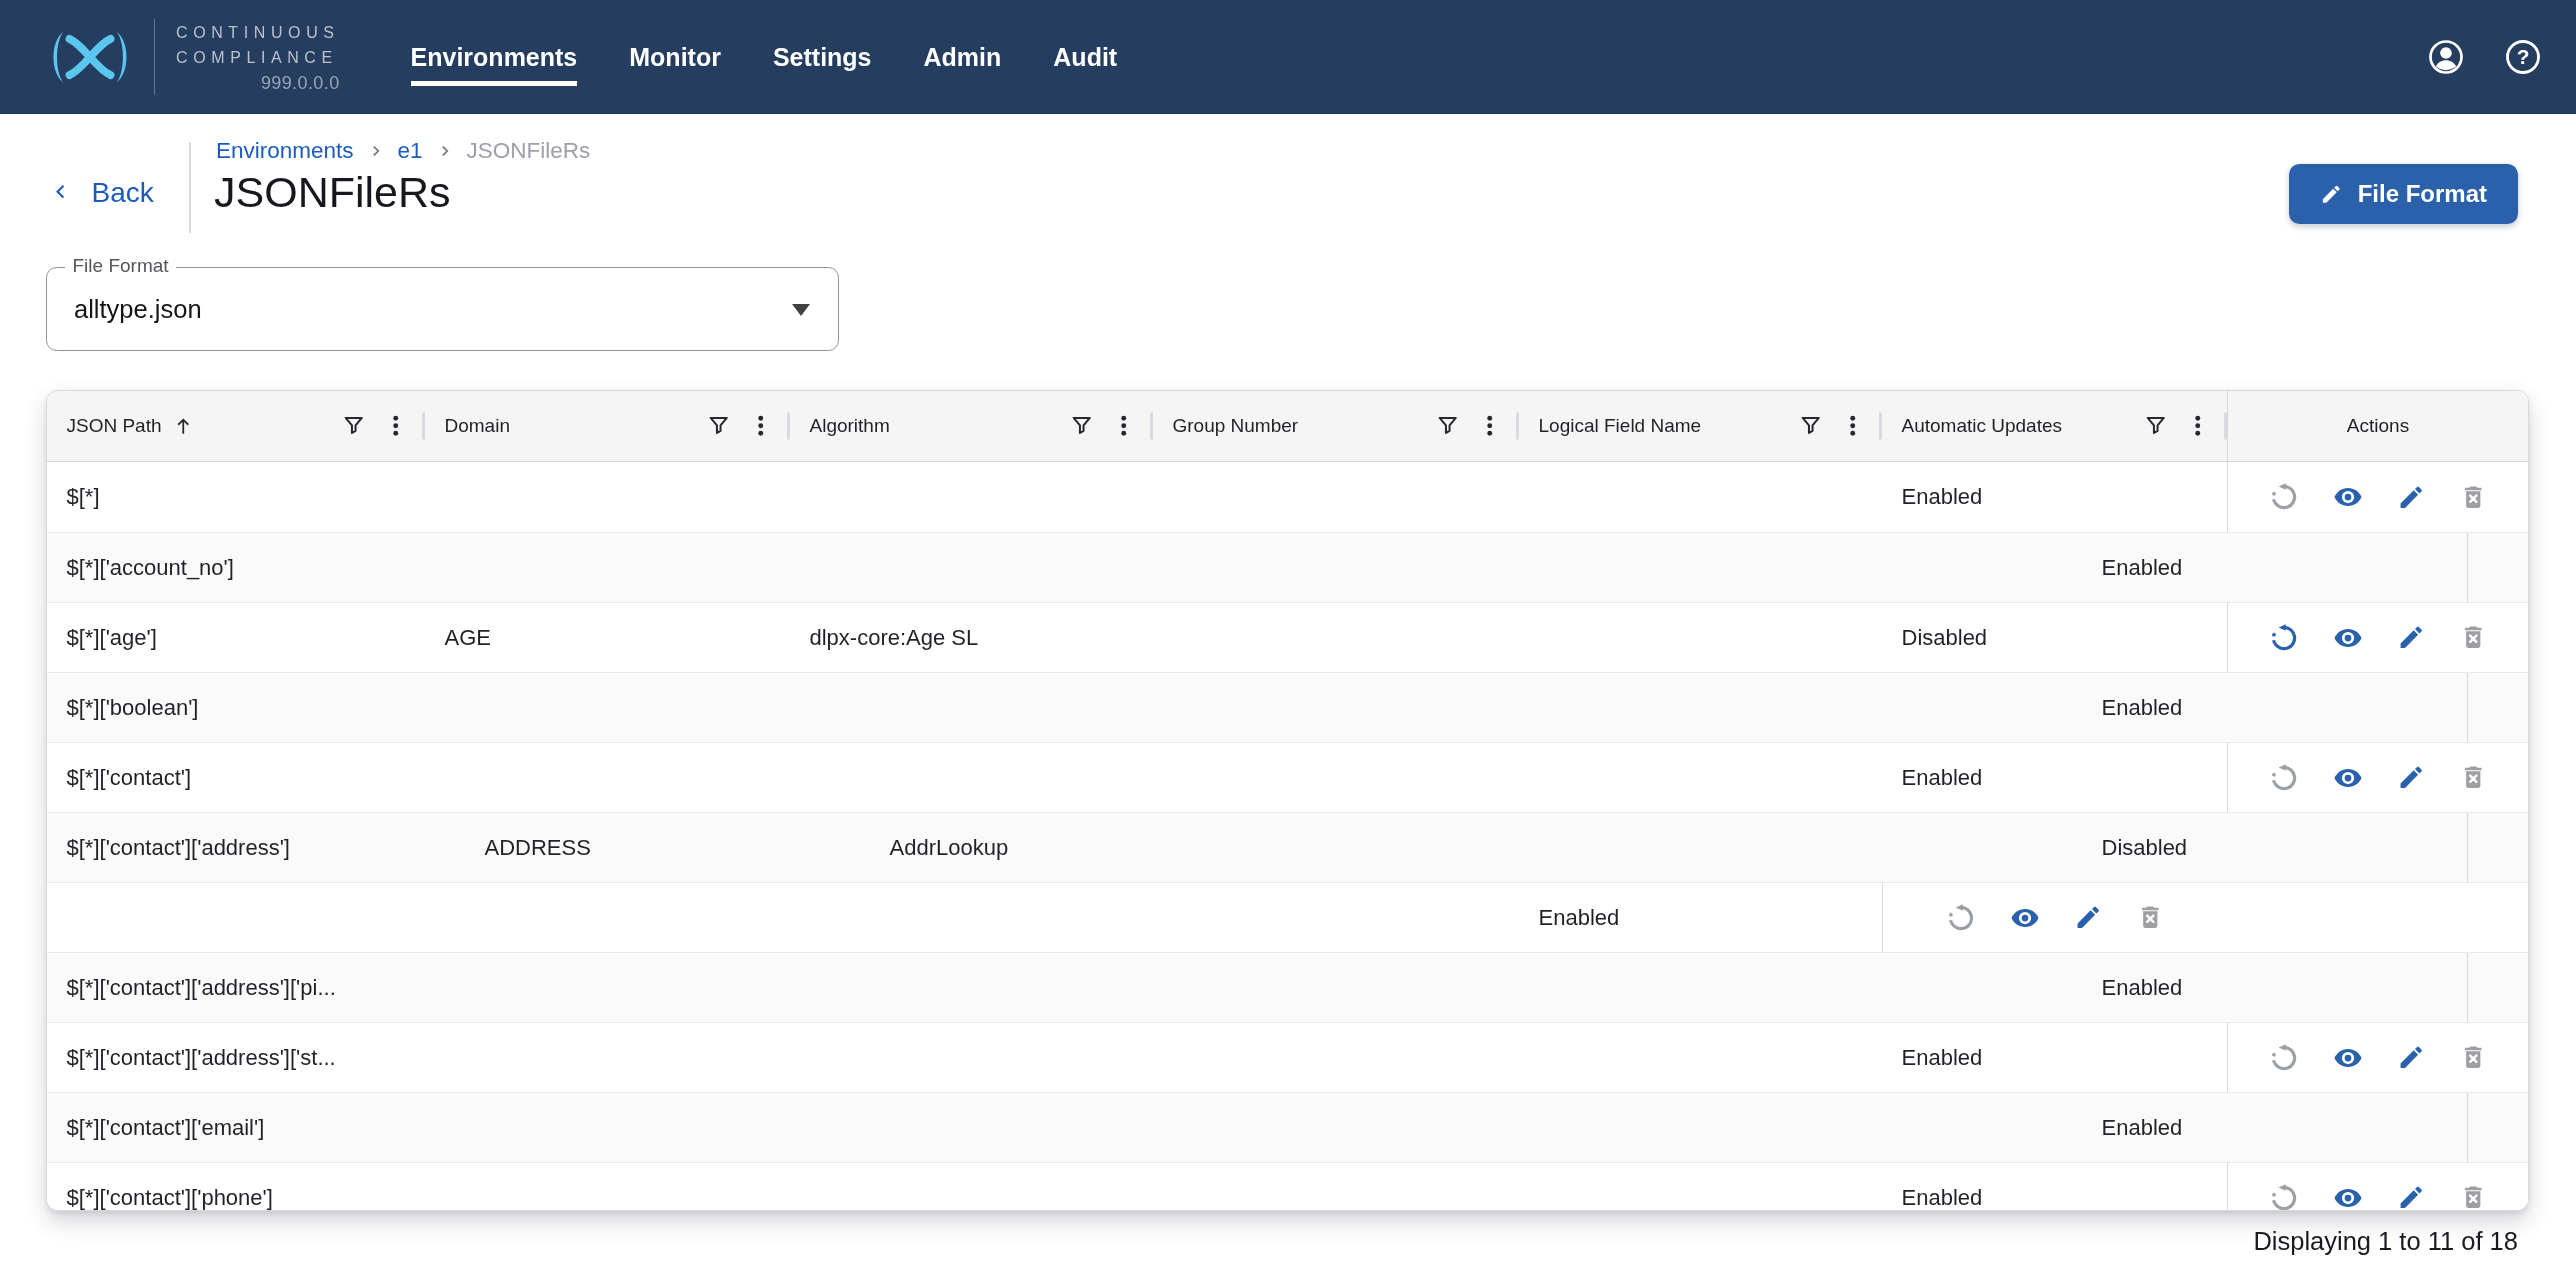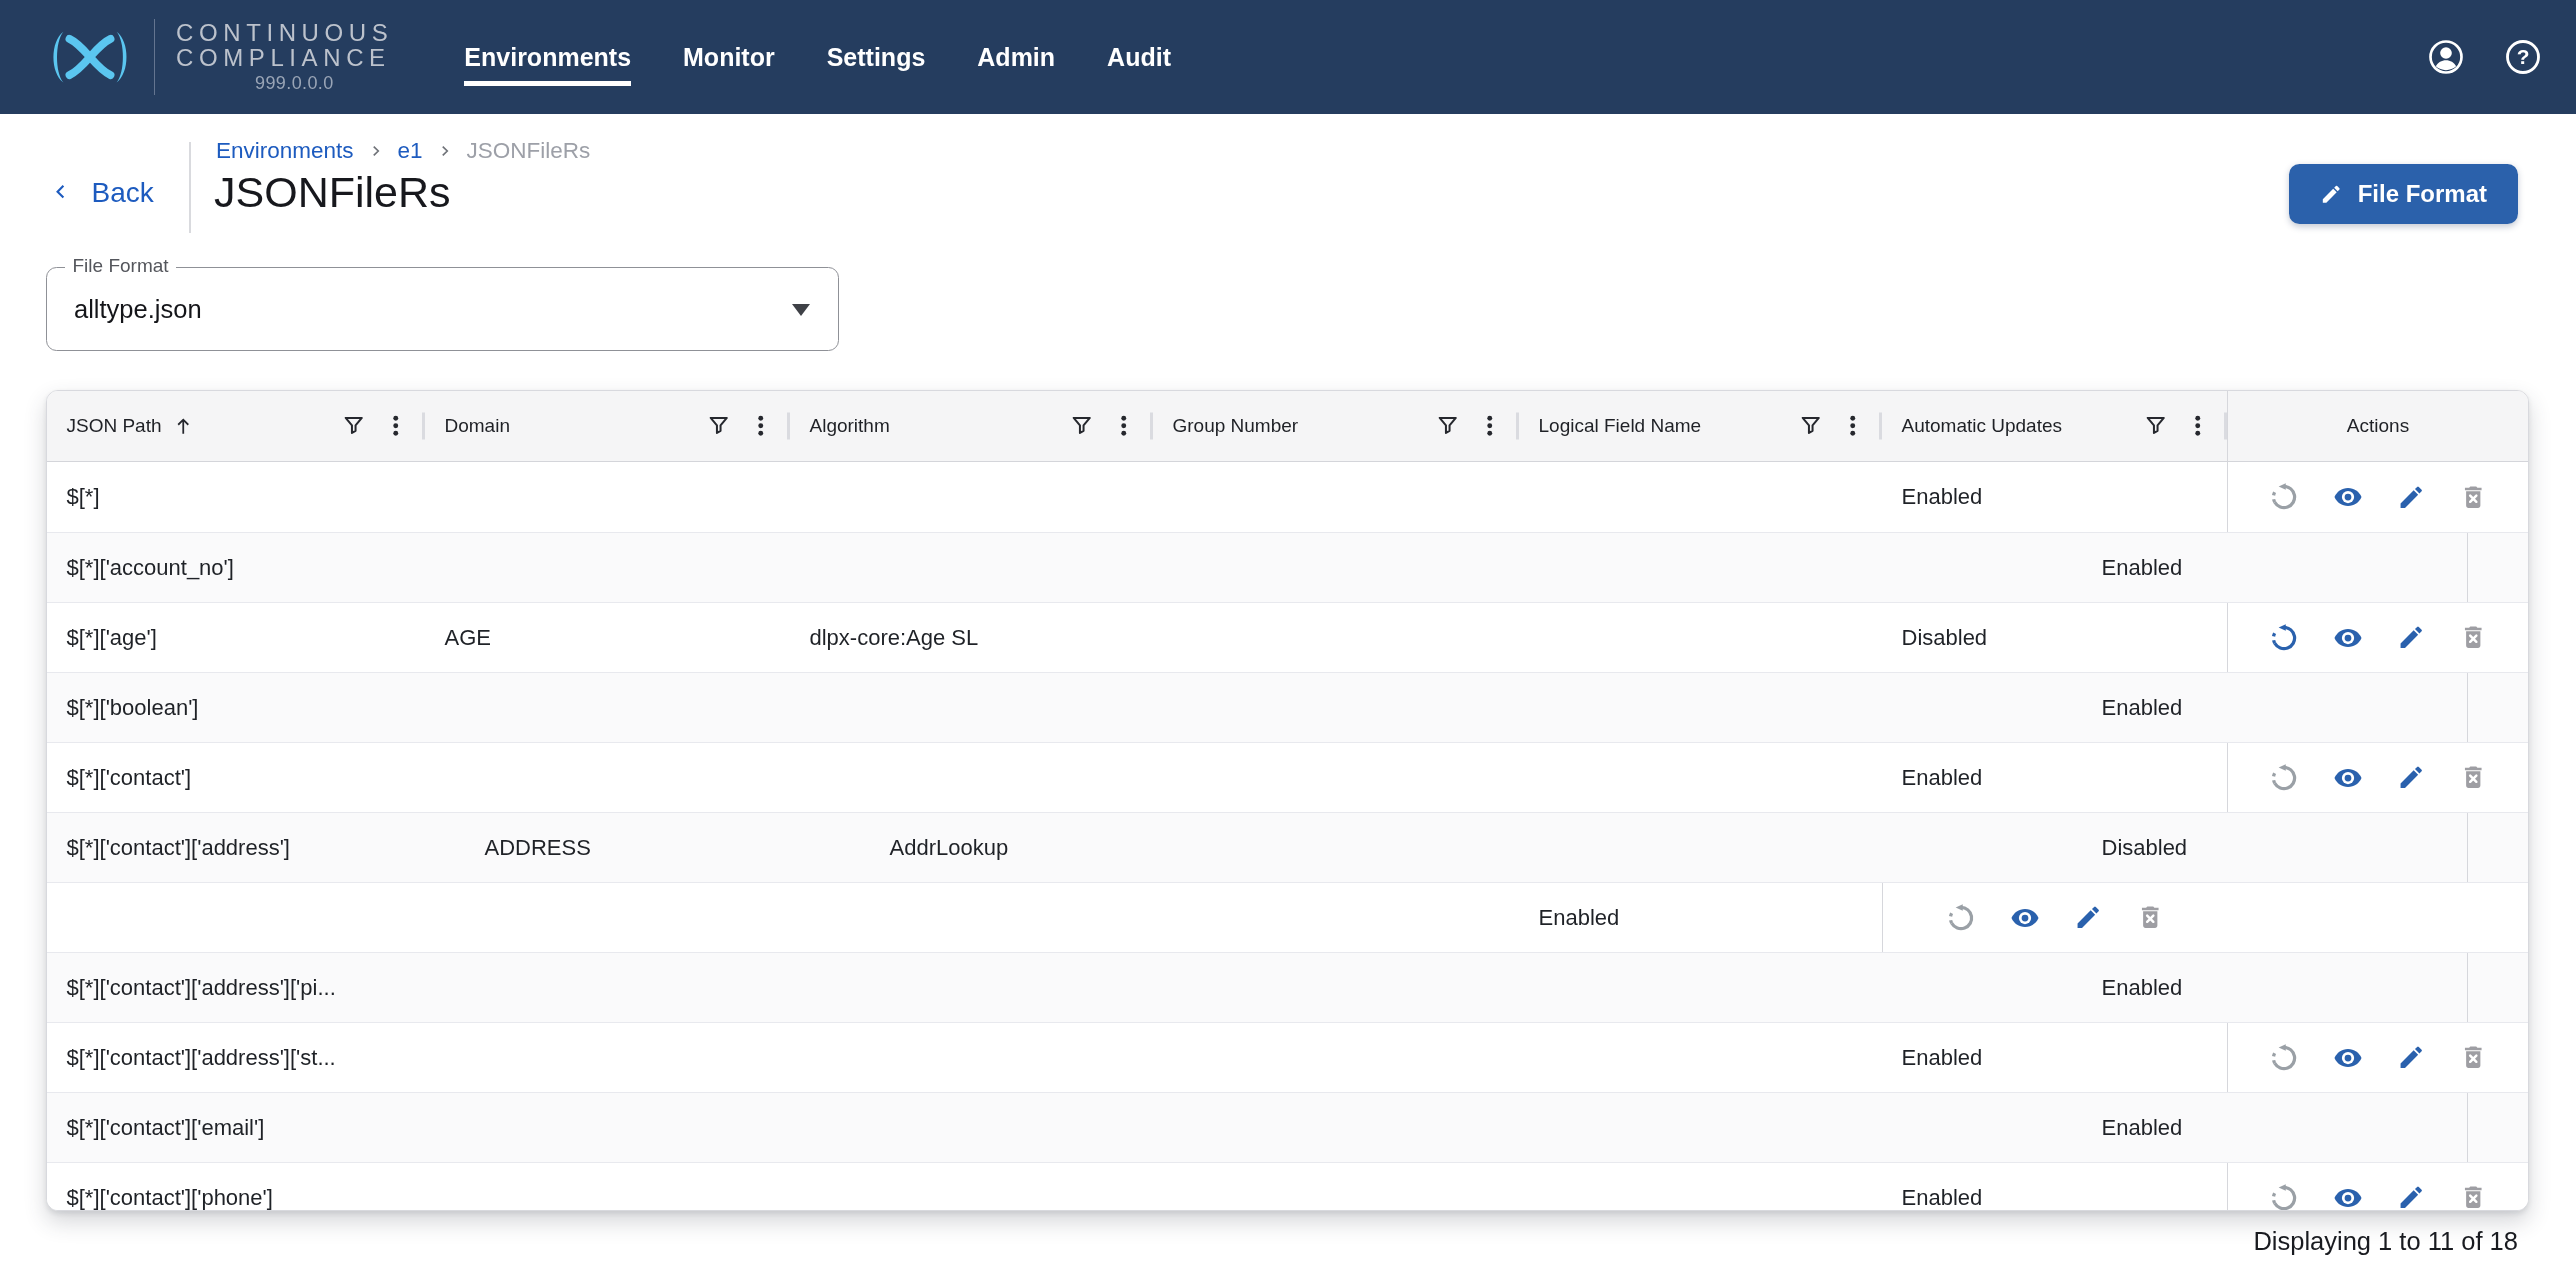--- a/index.html
+++ b/index.html
@@ -18,7 +18,7 @@
   .logo-mark { width:88px; height:58px; flex:0 0 auto; }
   .brand-divider { width:1.5px; height:76px; background:#647590; margin:0 21px 0 19.5px; }
   .brand-block { display:flex; flex-direction:column; }
-  .brand-line { font-size:24px; line-height:25px; letter-spacing:5.6px; color:#bcc2cc; white-space:nowrap; }
+  .brand-line { font-size:16px; line-height:25px; letter-spacing:5.6px; color:#bcc2cc; white-space:nowrap; }
   .brand-version { font-size:18px; color:#9aa5b6; margin-top:3.7px; margin-left:79px; letter-spacing:0.4px; }
   .main-nav { display:flex; align-items:center; gap:52px; margin-left:71px; }
   .nav-item { position:relative; font-size:25px; font-weight:700; color:#ffffff; cursor:pointer; white-space:nowrap; }

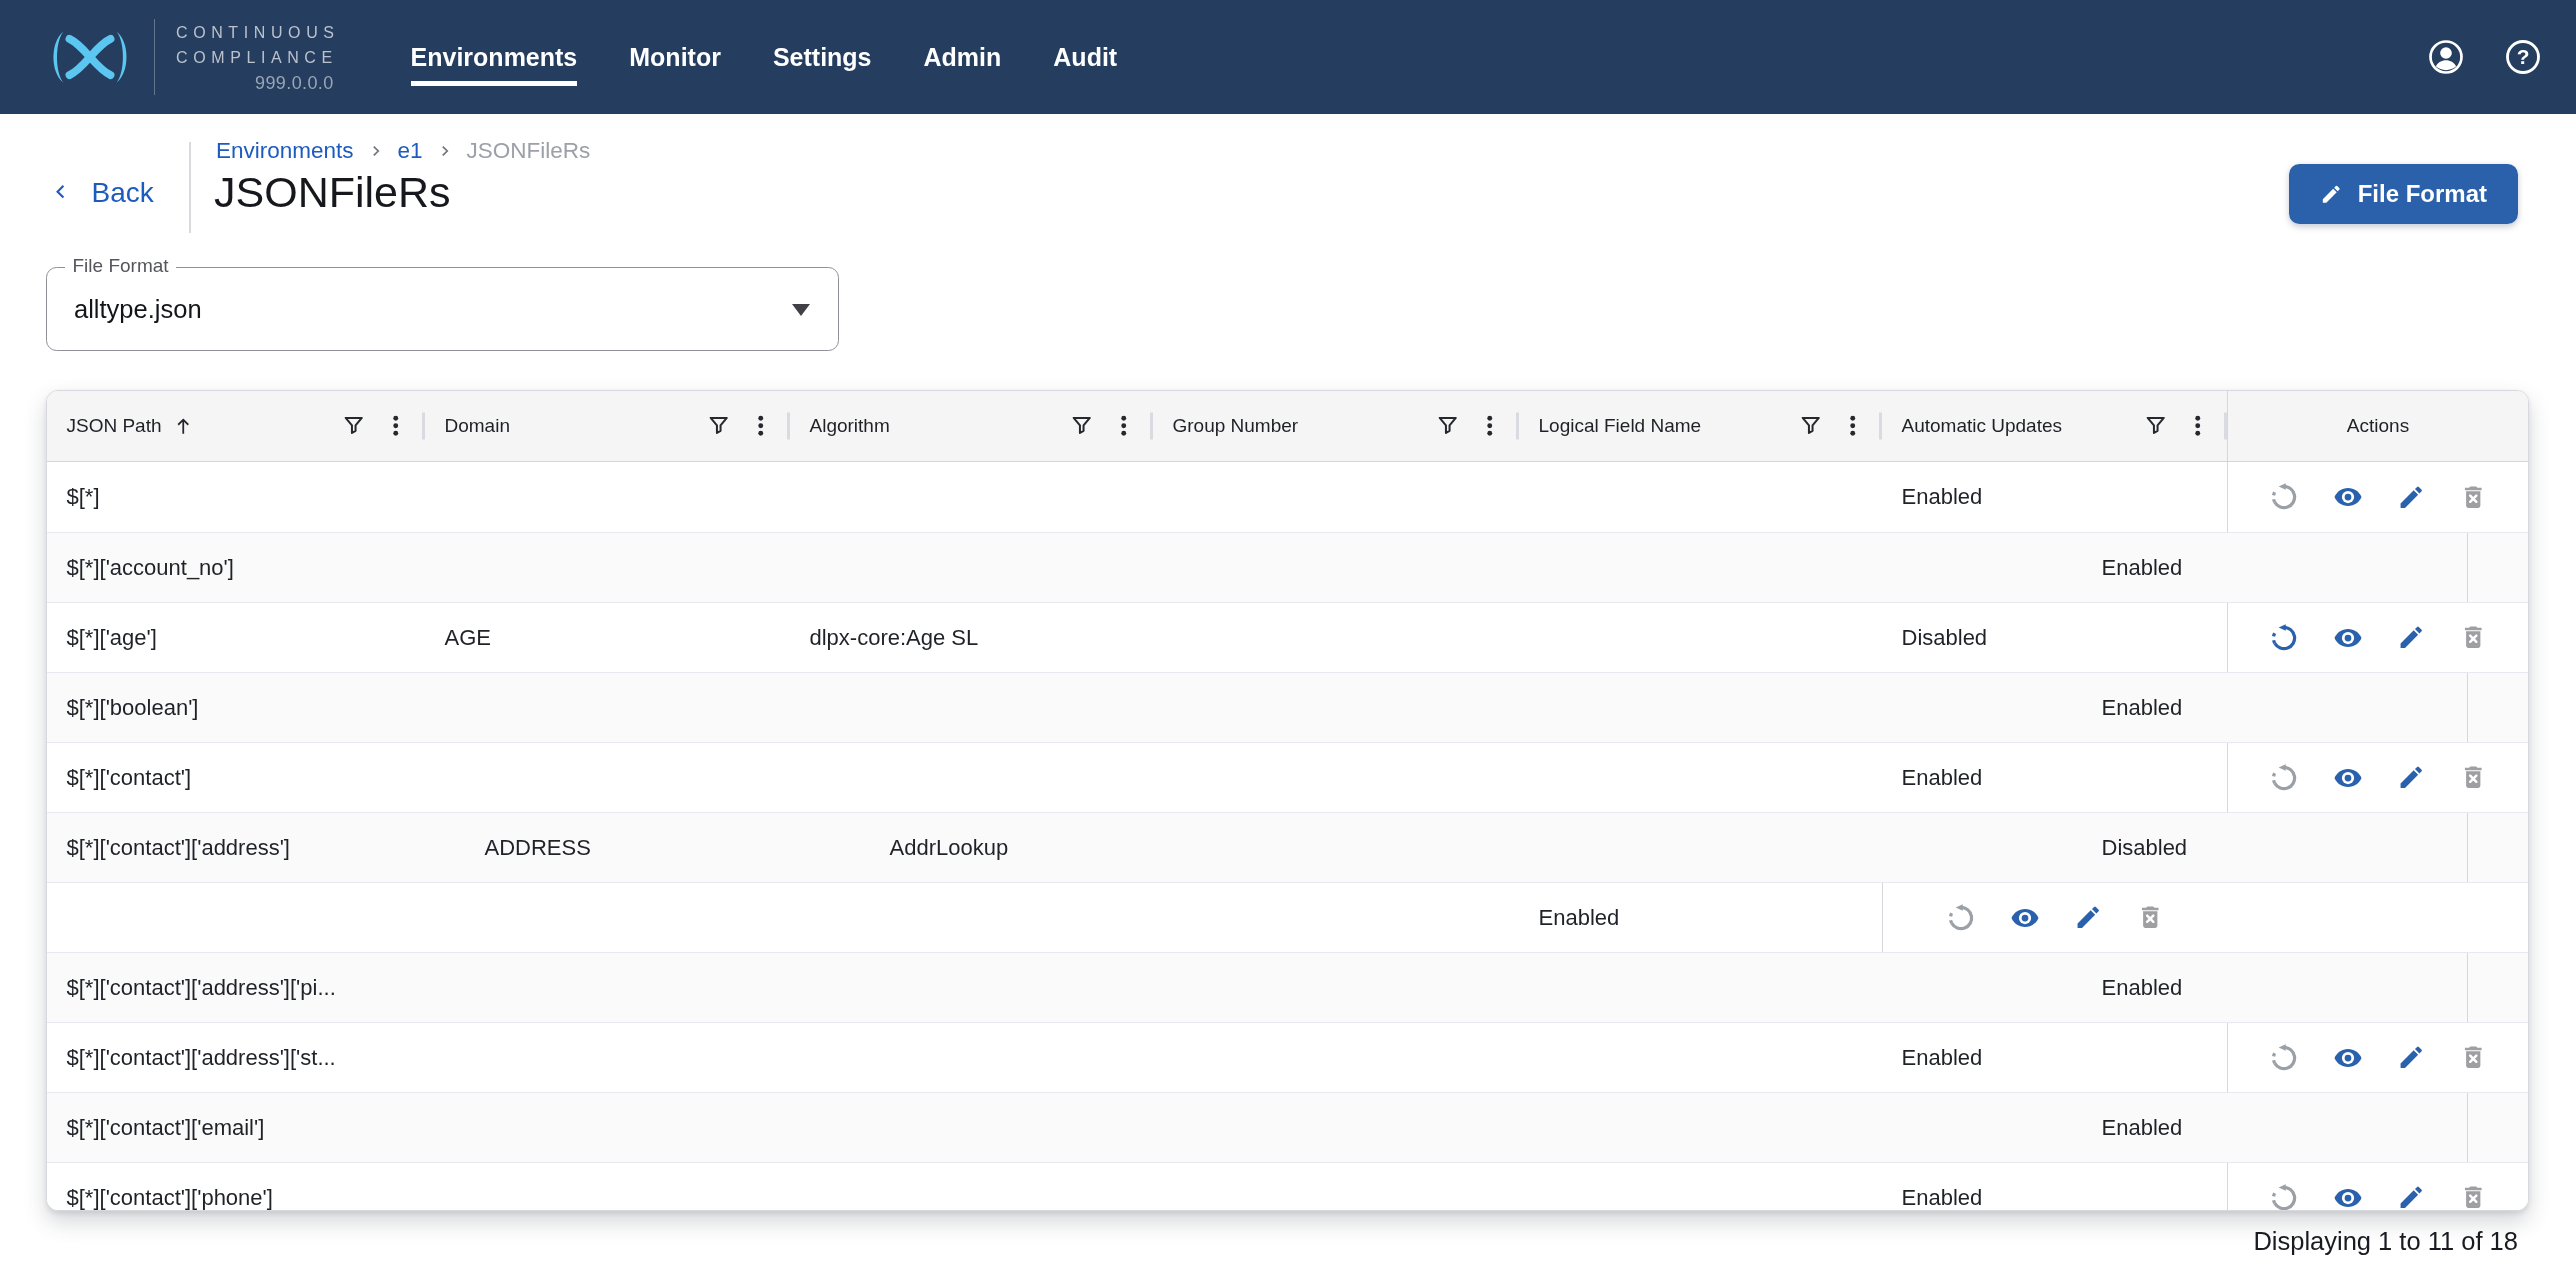--- a/index.html
+++ b/index.html
@@ -19,7 +19,7 @@
   .brand-divider { width:1.5px; height:76px; background:#647590; margin:0 21px 0 19.5px; }
   .brand-block { display:flex; flex-direction:column; }
   .brand-line { font-size:16px; line-height:25px; letter-spacing:5.6px; color:#bcc2cc; white-space:nowrap; }
-  .brand-version { font-size:18px; color:#9aa5b6; margin-top:3.7px; margin-left:79px; letter-spacing:0.4px; }
+  .brand-version { font-size:18px; color:#9aa5b6; margin-top:3.7px; margin-left:79px; letter-spacing:0.4px;text-align:right; }
   .main-nav { display:flex; align-items:center; gap:52px; margin-left:71px; }
   .nav-item { position:relative; font-size:25px; font-weight:700; color:#ffffff; cursor:pointer; white-space:nowrap; }
   .nav-item.active::after { content:""; position:absolute; left:0; right:0; bottom:-14.2px; height:5.2px; background:#ffffff; }

